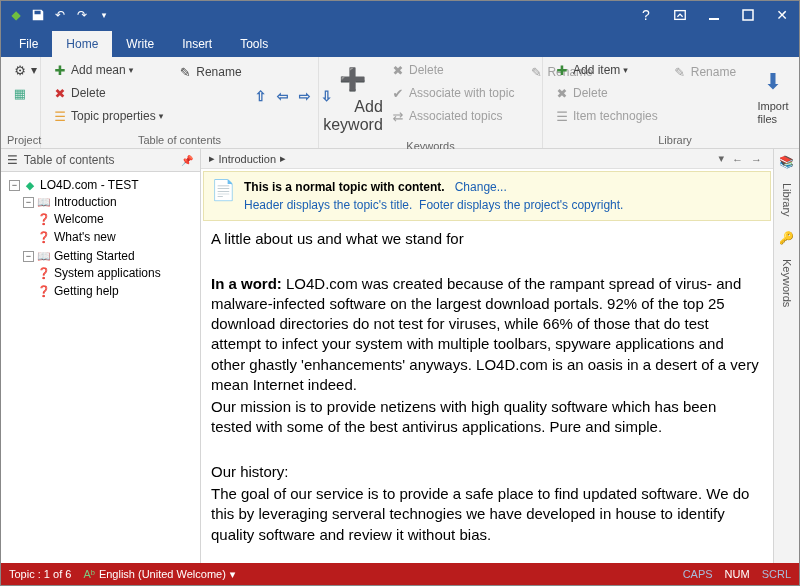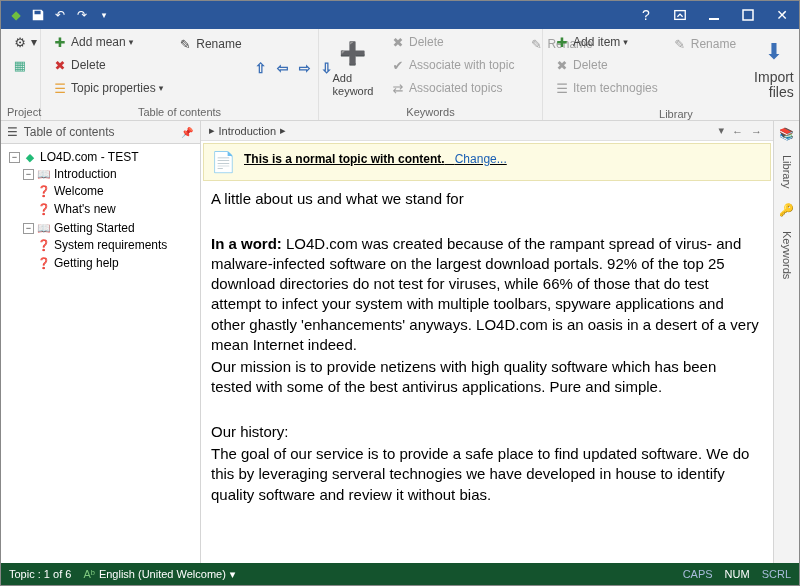--- a/index.html
+++ b/index.html
@@ -104,6 +104,13 @@
     </div>
   </div>
 
+  <div class="menutabs">
+    <div class="mtab file">File</div>
+    <div class="mtab active">Home</div>
+    <div class="mtab">Write</div>
+    <div class="mtab">Insert</div>
+    <div class="mtab">Tools</div>
+  </div>
 
   <div class="ribbon">
 

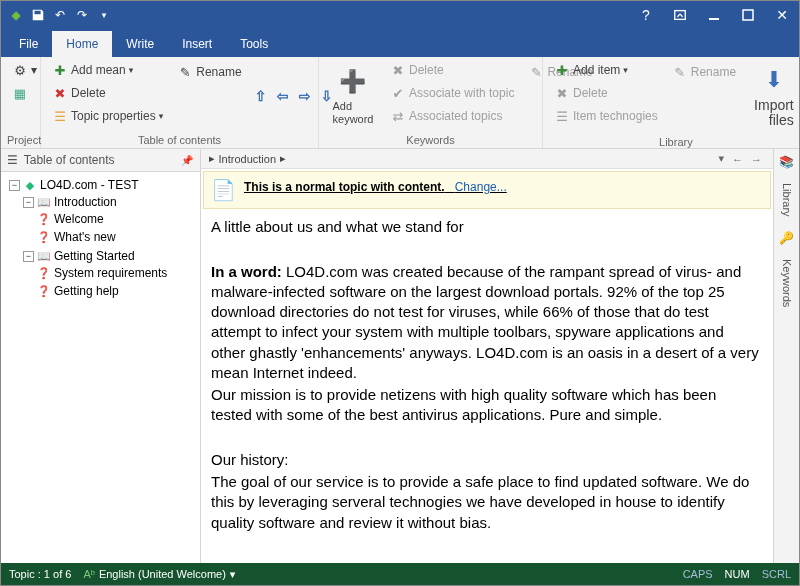--- a/index.html
+++ b/index.html
@@ -166,7 +166,7 @@
       <div class="body">
         <div class="vbtn">
           <span class="bigicon" style="color:#3a8a3a">➕</span>
-          <span style="white-space:pre-line;text-align:left;font-size:11px;line-height:1.1">Add
+          <span style="white-space:pre-line;text-align:right;font-size:16px;line-height:1.1">Add
 keyword</span>
         </div>
         <div class="col">

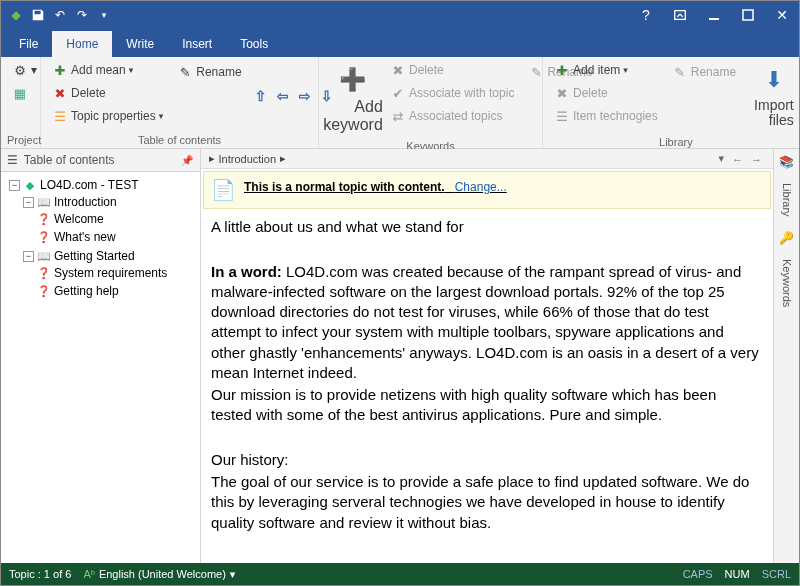--- a/index.html
+++ b/index.html
@@ -218,7 +218,7 @@
         </div>
         <div class="vbtn" style="margin-left:auto">
           <span class="bigicon" style="color:#3b6fb6">⬇</span>
-          <span style="white-space:pre-line;text-align:right;font-size:14px;line-height:1.1">Import
+          <span style="white-space:pre-line;text-align:left;font-size:11px;line-height:1.1">Import
 files</span>
         </div>
       </div>

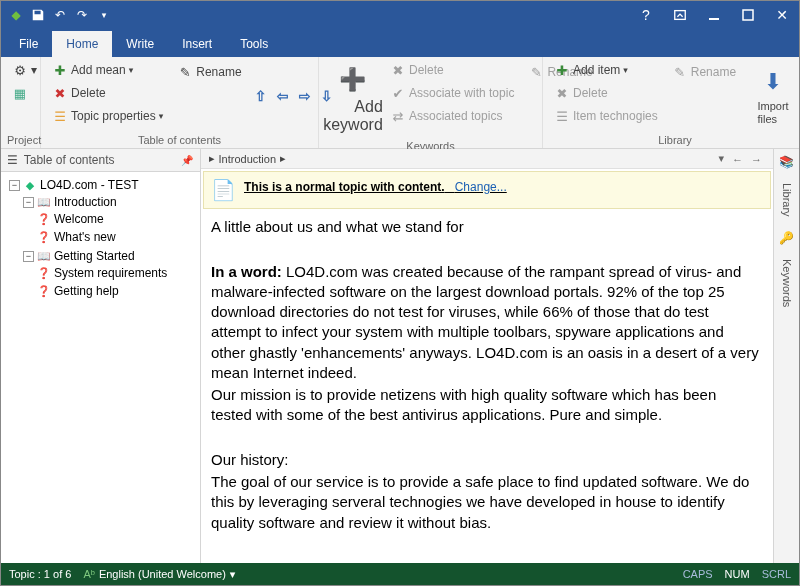--- a/index.html
+++ b/index.html
@@ -50,7 +50,7 @@
 .breadcrumb .navbtns { margin-left: auto; display: flex; gap: 2px; }
 .breadcrumb .navbtns span { padding: 0 3px; cursor: pointer; color: #666; }
 .infobar { background: #fdfbe3; border: 1px solid #e8e2b0; margin: 2px; padding: 6px 8px; font-size: 12px; display: flex; gap: 8px; }
-.infobar .infotxt { line-height: 1.5; text-decoration: underline; }
+.infobar .infotxt { line-height: 1.5; }
 .infobar .link { color: #1a5fb4; cursor: pointer; }
 .content { flex: 1; overflow: auto; padding: 6px 14px 22px 10px; font-family: "Times New Roman", serif; font-size: 15px; color: #000; line-height: 1.35; }
 .content p { margin-bottom: 2px; }

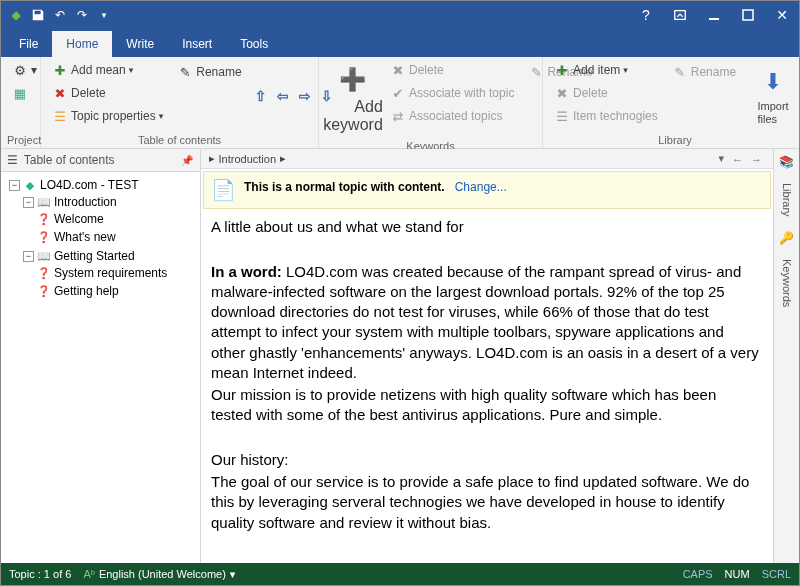--- a/index.html
+++ b/index.html
@@ -309,6 +309,10 @@
             <b>This is a normal topic with content.</b>&nbsp;&nbsp;
             <span class="link">Change...</span>
           </div>
+          <div>
+            <span class="link">Header displays the topic's title.</span>&nbsp;
+            <span class="link">Footer displays the project's copyright.</span>
+          </div>
         </div>
       </div>
       <div class="content">

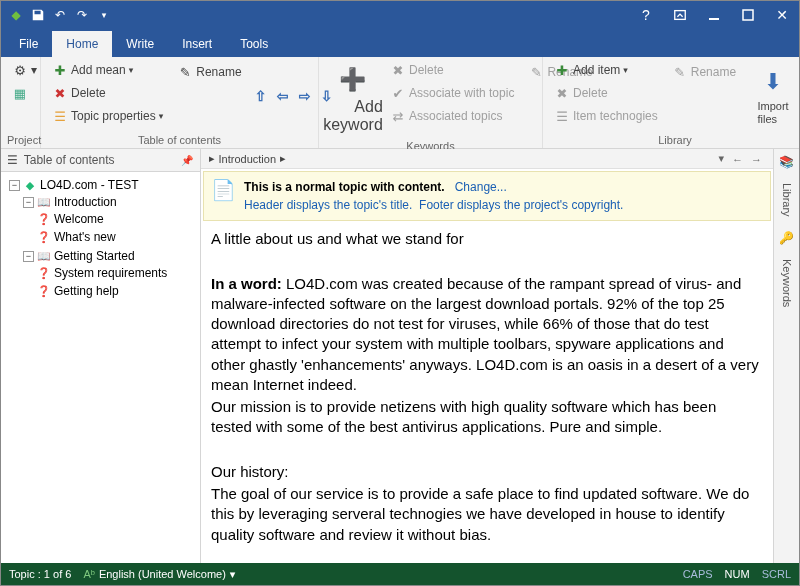--- a/index.html
+++ b/index.html
@@ -274,7 +274,7 @@
                   <li>
                       <div class="node">
                         <span class="ticon" style="color:#39c">❓</span>
-                        <span>System requirements</span>
+                        <span>System applications</span>
                       </div>
                     </li>
                   <li>

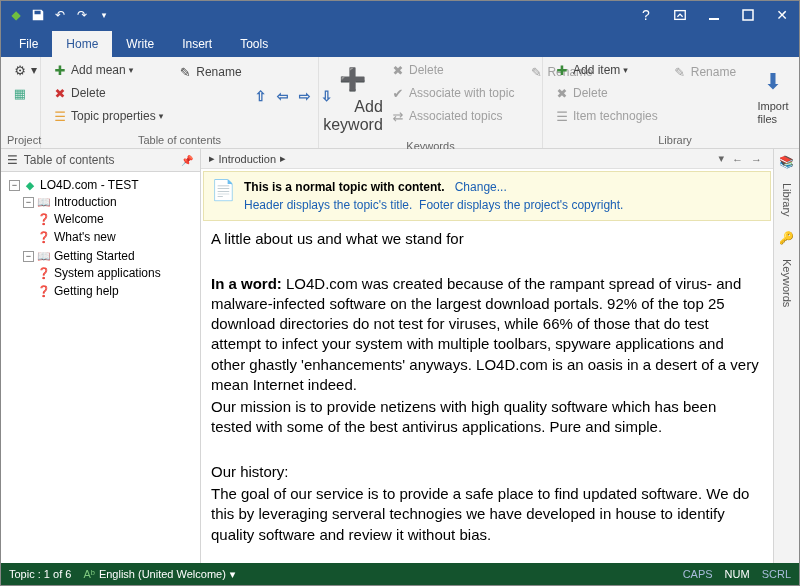--- a/index.html
+++ b/index.html
@@ -58,7 +58,7 @@
 .rightcol .vtxt { writing-mode: vertical-rl; font-size: 11px; color: #555; cursor: pointer; }
 
 
-.statusbar { background: #14532d; color: #fff; height: 22px; display: flex; align-items: center; font-size: 11px; padding: 0 8px; gap: 12px; }
+.statusbar { background: #b91c1c; color: #fff; height: 22px; display: flex; align-items: center; font-size: 11px; padding: 0 8px; gap: 12px; }
 .statusbar .spacer { flex: 1; }
 .statusbar .sitem { display: flex; align-items: center; gap: 4px; }
 .statusbar .dim { color: #a8bcdb; }

